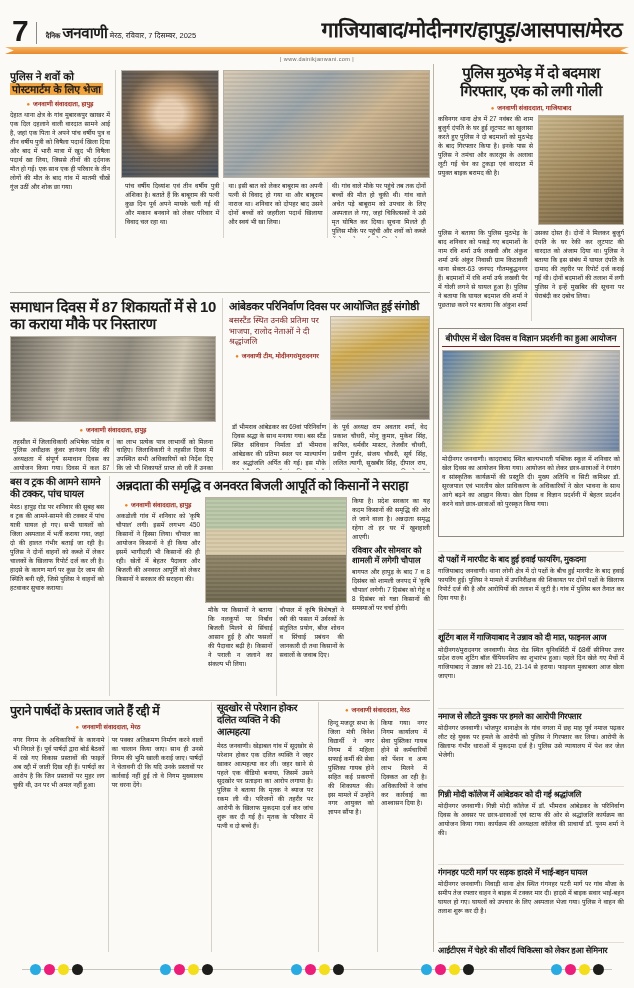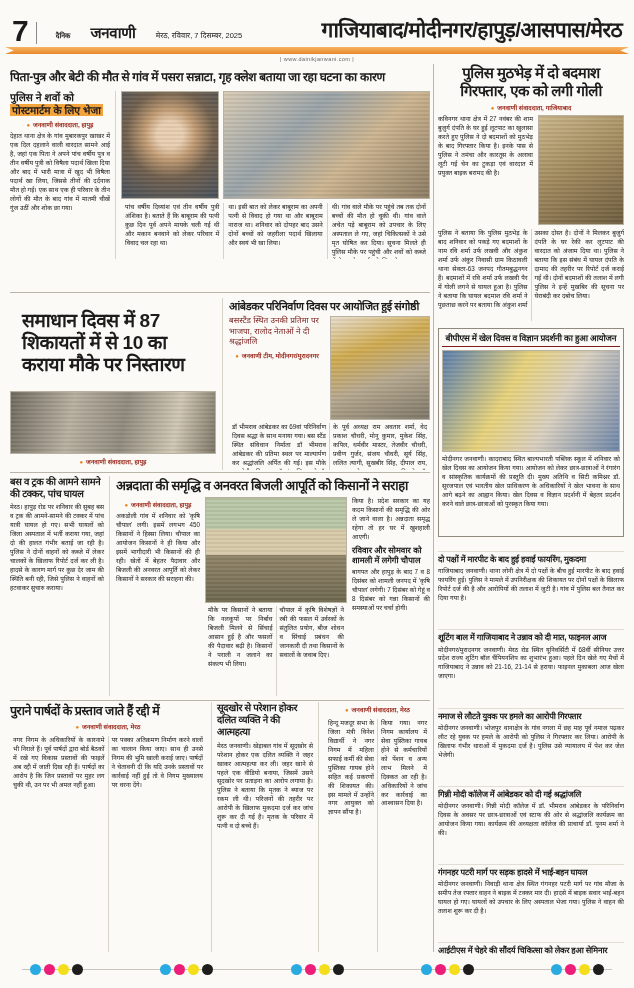--- a/index.html
+++ b/index.html
@@ -10,7 +10,7 @@
   
   #hdr{position:absolute;top:10px;left:12px;right:12px;height:34px;display:flex;align-items:flex-end}
   .pgnum{font-size:30px;font-weight:bold;line-height:.9}
-  .mast{display:flex;align-items:baseline;gap:20px;border-left:1px solid #8a8a8a;margin-left:7px;padding-left:19px;padding-bottom:2px}
+  .mast{display:flex;align-items:baseline;gap:2px;border-left:1px solid #8a8a8a;margin-left:7px;padding-left:9px;padding-bottom:2px}
   .daily{font-size:7px;font-weight:bold}
   .paper{font-size:15px;font-weight:bold;letter-spacing:-.3px}
   .edition{font-size:7.5px;color:#222}

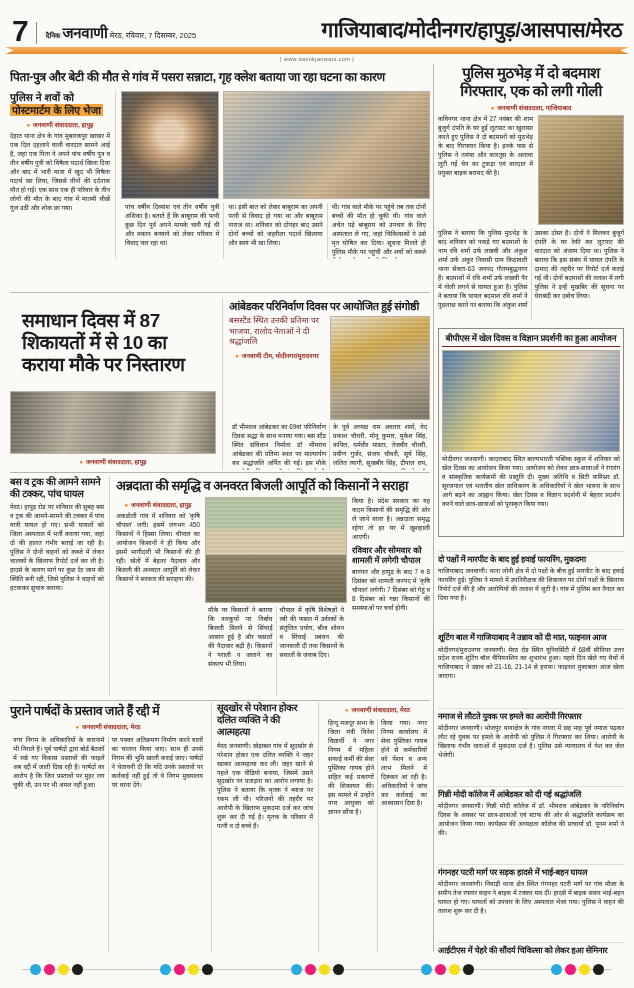--- a/index.html
+++ b/index.html
@@ -138,7 +138,6 @@
   <div id="site">| www.dainikjanwani.com |</div>
 
   <div id="lead">
-    <div class="lead-sub">पिता-पुत्र और बेटी की मौत से गांव में पसरा सन्नाटा, गृह क्लेश बताया जा रहा घटना का कारण</div>
     <div class="lead-cols">
       <div class="lead-c1">
         <div class="kicker">

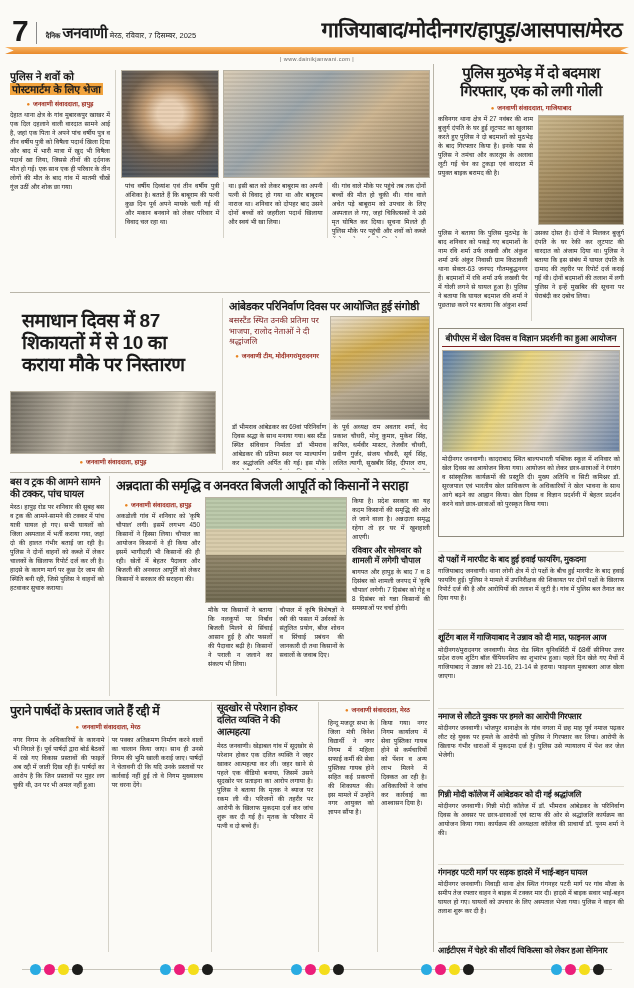--- a/index.html
+++ b/index.html
@@ -56,7 +56,7 @@
   
   #mid{position:absolute;top:298px;left:10px;width:420px;height:172px;display:flex;overflow:hidden}
   .samadhan{width:206px;padding-right:6px;display:flex;flex-direction:column}
-  .samadhan h2{margin:12px;font-size:19px;line-height:1.15;letter-spacing:-.4px}
+  .samadhan h2{margin:0;font-size:15px;line-height:1.15;letter-spacing:-.4px}
   .sam-photo{height:84px;margin-top:3px}
   .sam-cols{display:flex;flex:1;overflow:hidden;margin-top:1px}
   .sam-cols .ltc{padding:0 3px}

